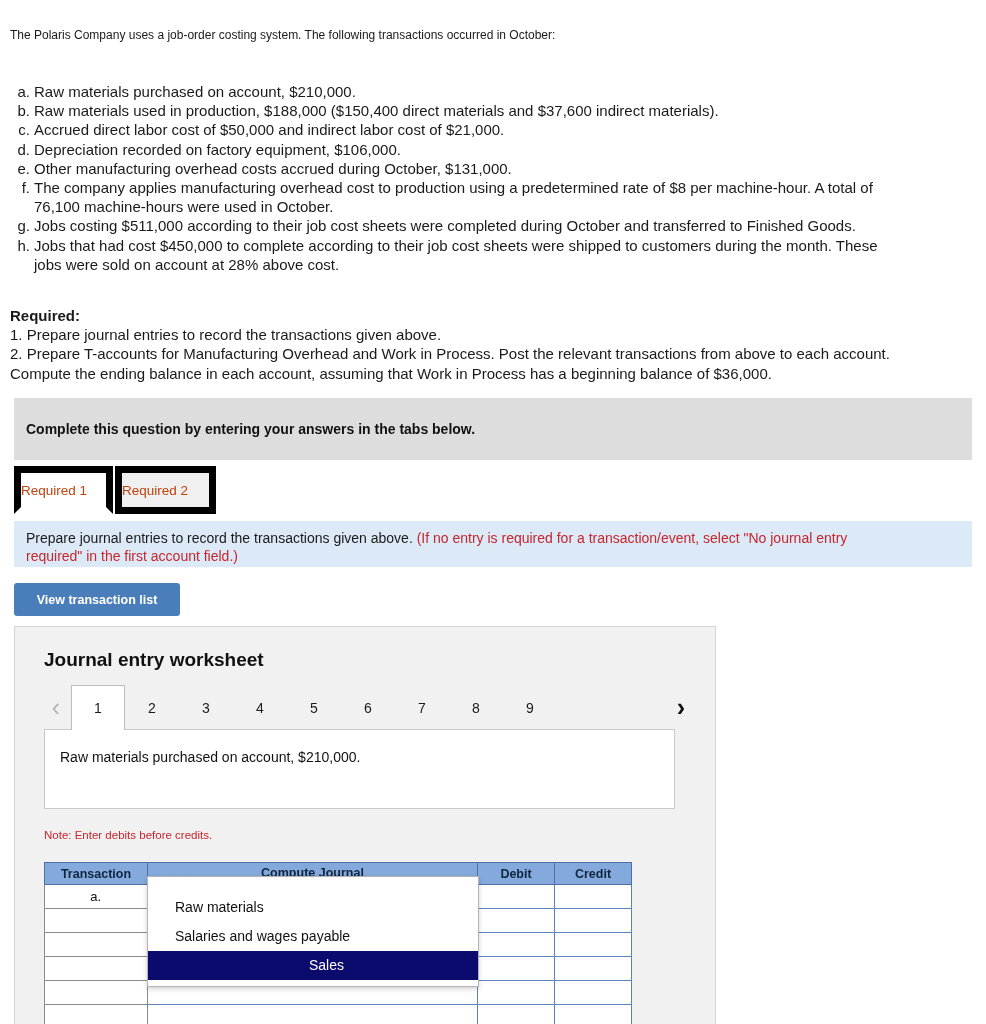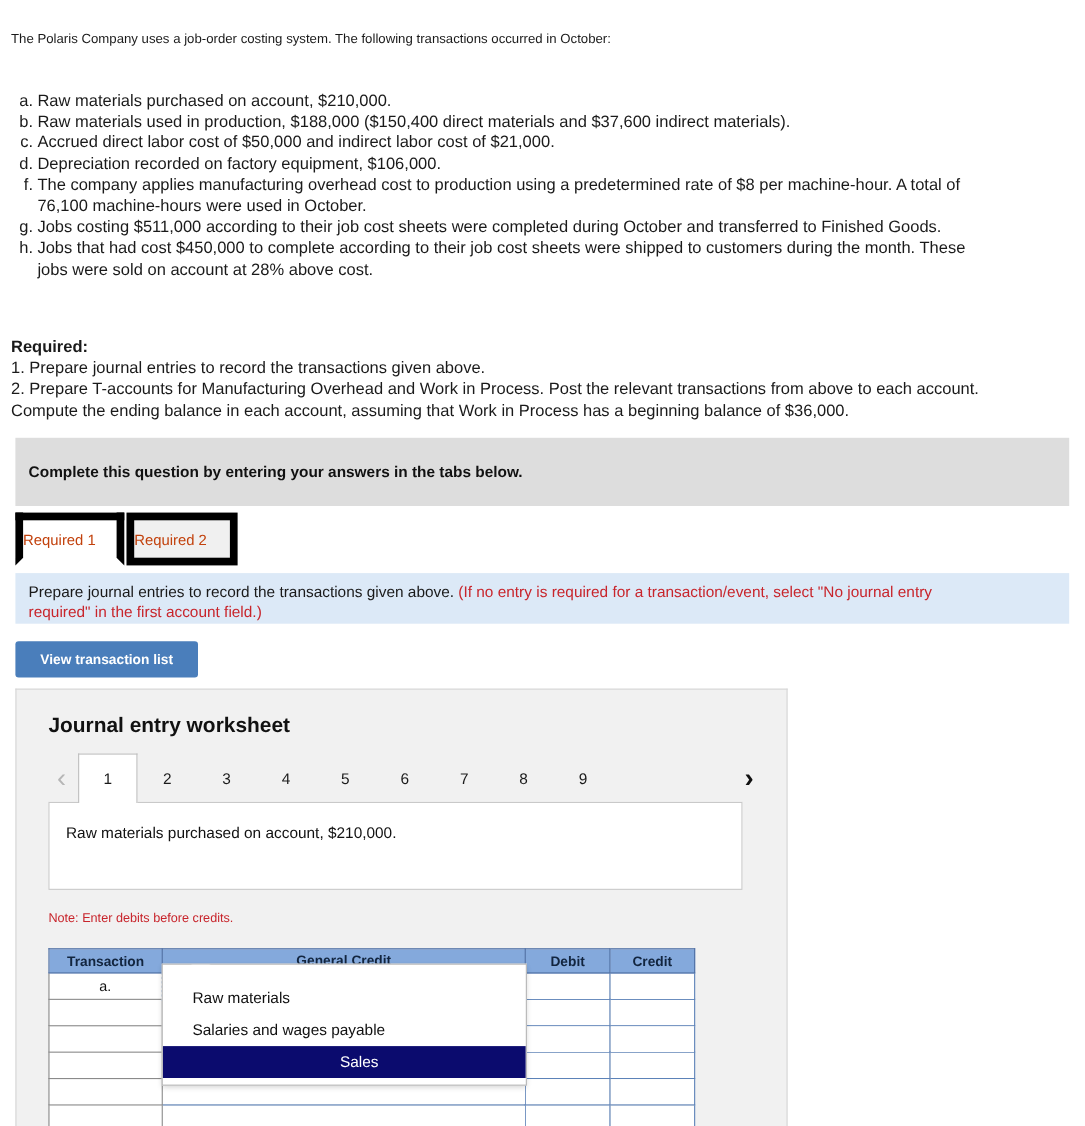--- a/index.html
+++ b/index.html
@@ -227,6 +227,9 @@
       <span class="tx-lab">d.</span><span>Depreciation recorded on factory equipment, $106,000.</span>
     </div>
     <div class="tx-row">
+      <span class="tx-lab">e.</span><span>Other manufacturing overhead costs accrued during October, $131,000.</span>
+    </div>
+    <div class="tx-row">
       <span class="tx-lab">f.</span><span>The company applies manufacturing overhead cost to production using a predetermined rate of $8 per machine-hour. A total of</span>
       <span class="tx-cont">76,100 machine-hours were used in October.</span>
     </div>

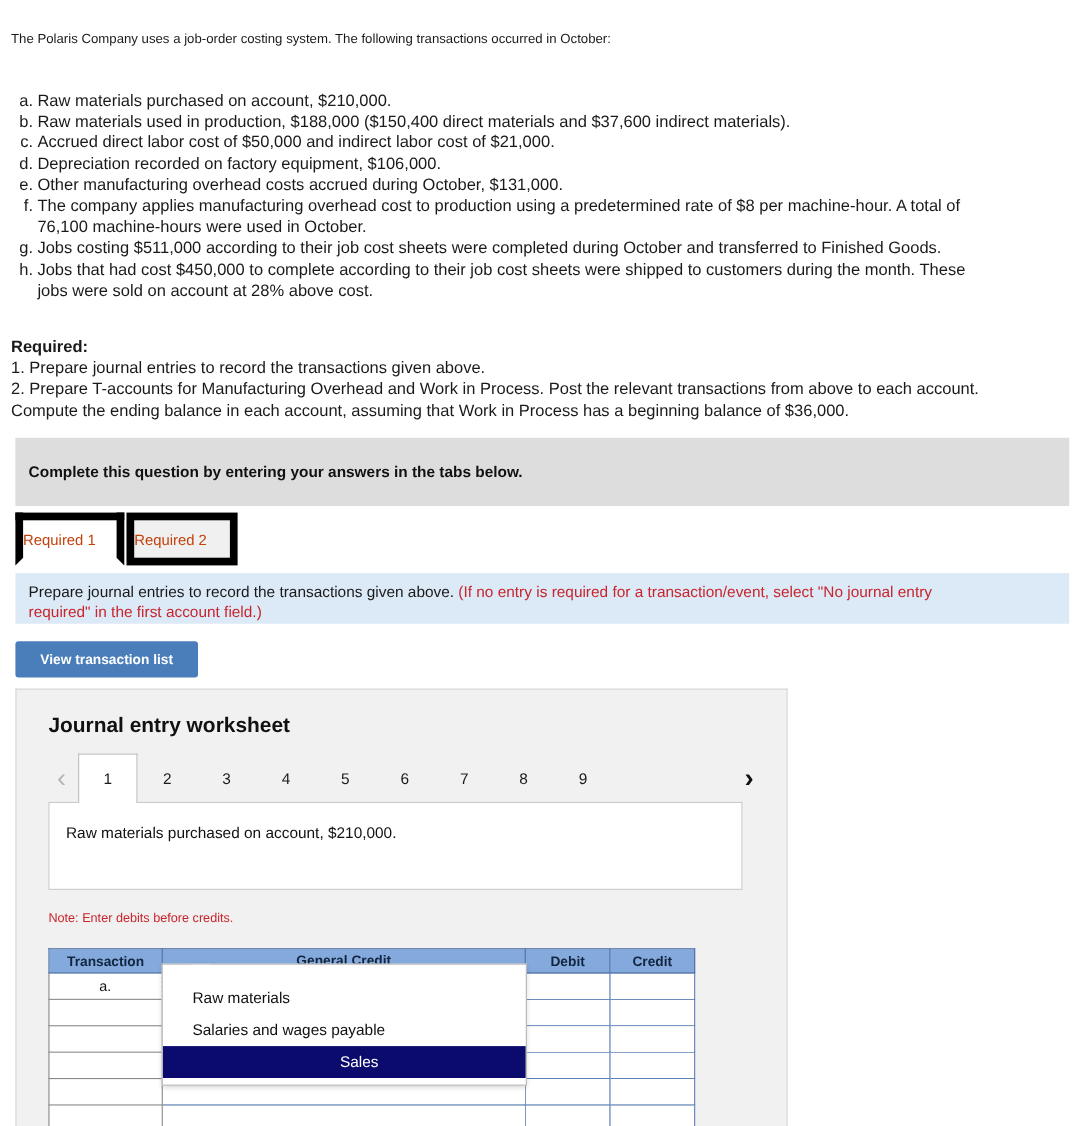--- a/index.html
+++ b/index.html
@@ -304,7 +304,7 @@
       <thead>
         <tr>
           <th>Transaction</th>
-          <th>General Credit</th>
+          <th>Compute Journal</th>
           <th>Debit</th>
           <th>Credit</th>
         </tr>

